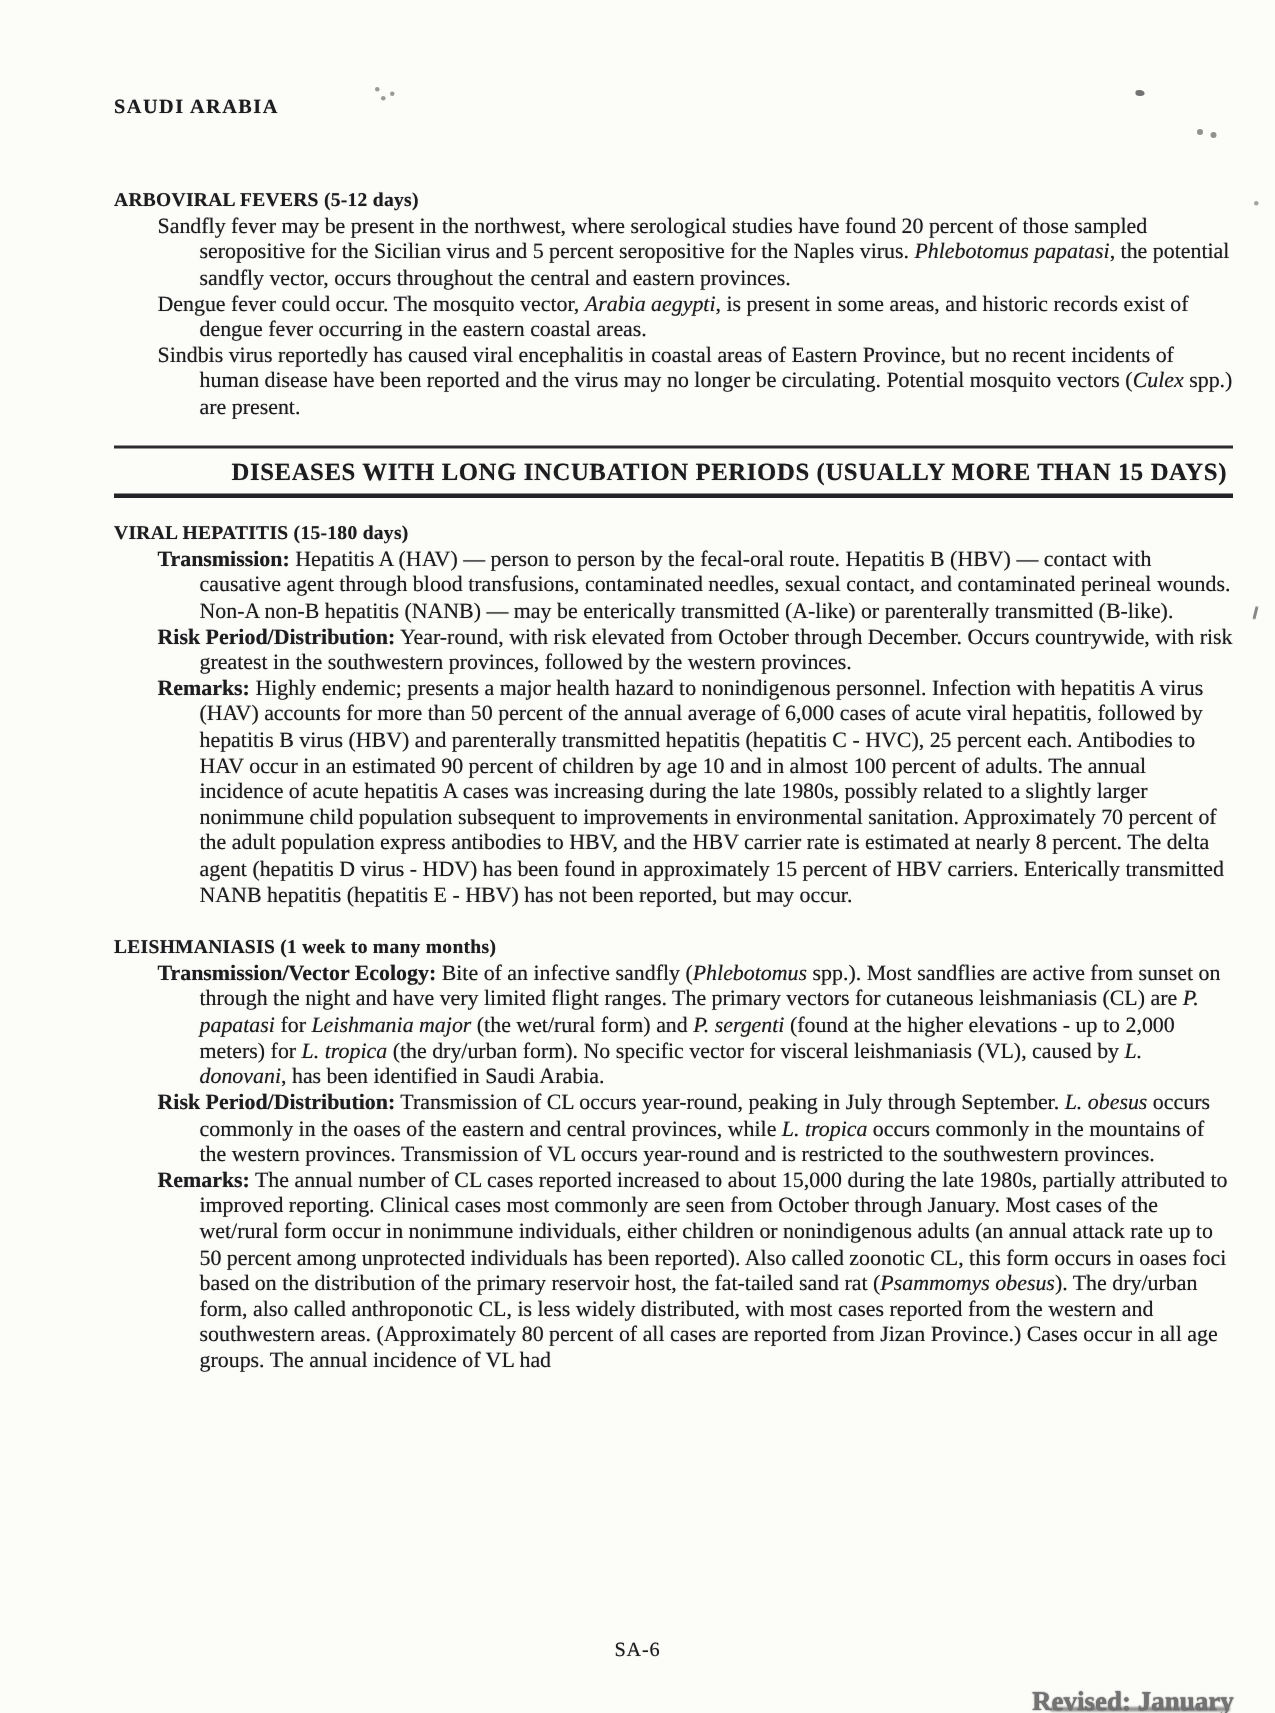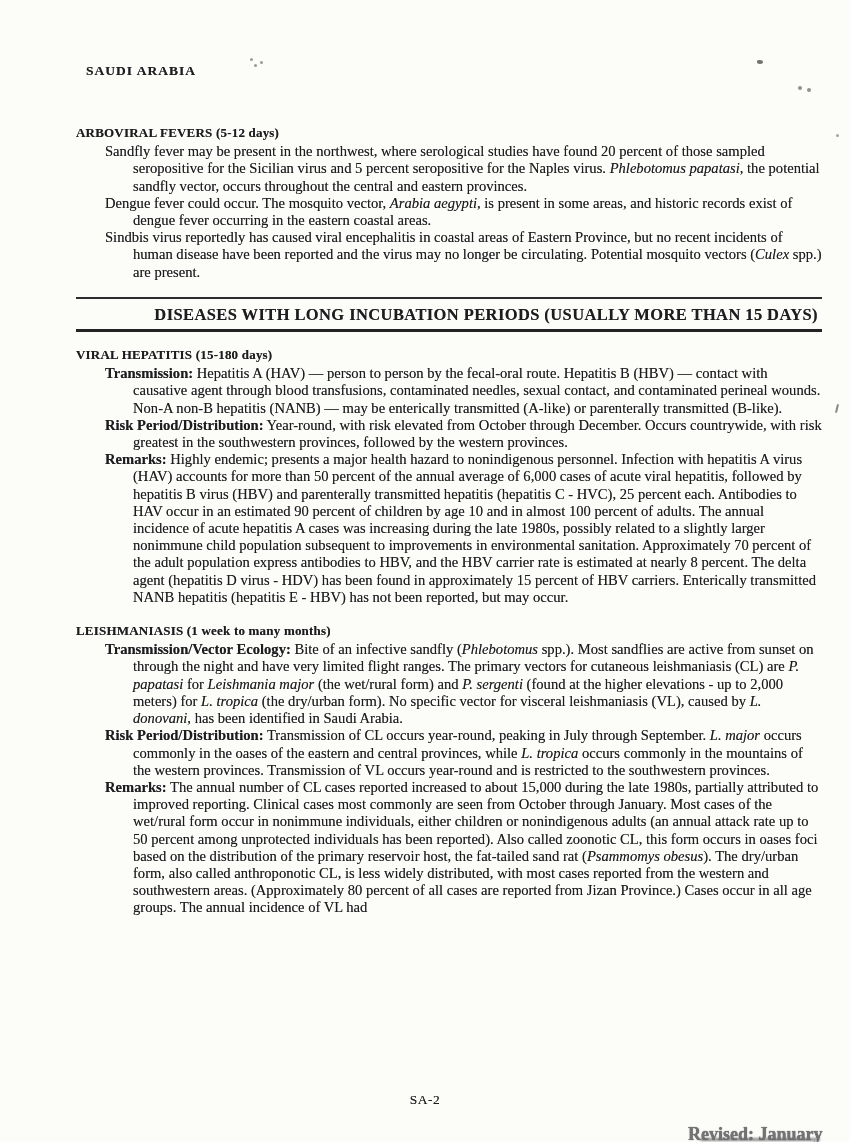--- a/index.html
+++ b/index.html
@@ -17,7 +17,7 @@
     text-shadow: 0 0 0.6px rgba(20,20,25,0.55);
   }
   .country-header {
-    position: absolute; top: 63px; left: 86px;
+    position: absolute; top: 63px; left: 76px;
     font-size: 13.5px; font-weight: bold; letter-spacing: 1px;
   }
   .content {

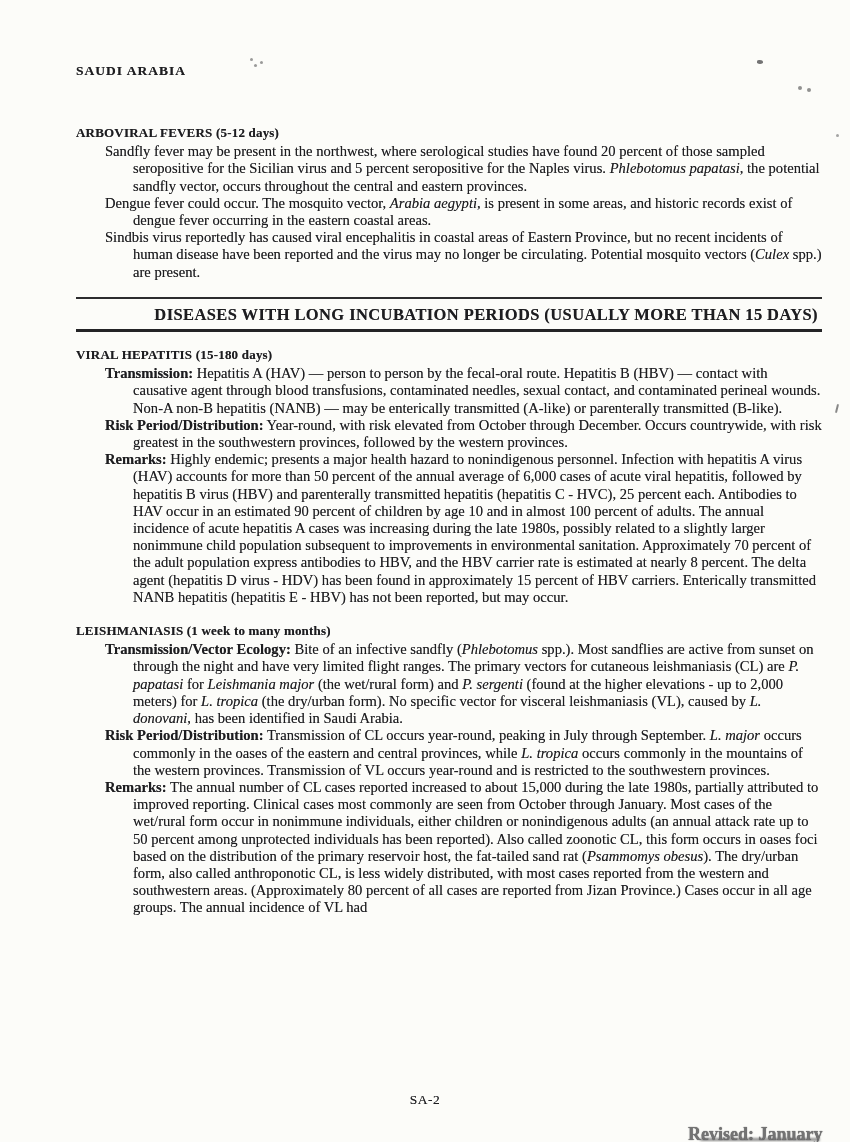--- a/index.html
+++ b/index.html
@@ -103,7 +103,7 @@
     <section class="disease-section">
       <h2 class="section-heading">LEISHMANIASIS (1 week to many months)</h2>
       <p class="para"><b>Transmission/Vector Ecology:</b> Bite of an infective sandfly (<i>Phlebotomus</i> spp.). Most sandflies are active from sunset on through the night and have very limited flight ranges. The primary vectors for cutaneous leishmaniasis (CL) are <i>P. papatasi</i> for <i>Leishmania major</i> (the wet/rural form) and <i>P. sergenti</i> (found at the higher elevations - up to 2,000 meters) for <i>L. tropica</i> (the dry/urban form). No specific vector for visceral leishmaniasis (VL), caused by <i>L. donovani</i>, has been identified in Saudi Arabia.</p>
-      <p class="para"><b>Risk Period/Distribution:</b> Transmission of CL occurs year-round, peaking in July through September. <i>L. major</i> occurs commonly in the oases of the eastern and central provinces, while <i>L. tropica</i> occurs commonly in the mountains of the western provinces. Transmission of VL occurs year-round and is restricted to the southwestern provinces.</p>
+      <p class="para"><b>Risk Period/Distribution:</b> Transmission of CL occurs year-round, peaking in July through September. <i>L. obesus</i> occurs commonly in the oases of the eastern and central provinces, while <i>L. tropica</i> occurs commonly in the mountains of the western provinces. Transmission of VL occurs year-round and is restricted to the southwestern provinces.</p>
       <p class="para"><b>Remarks:</b> The annual number of CL cases reported increased to about 15,000 during the late 1980s, partially attributed to improved reporting. Clinical cases most commonly are seen from October through January. Most cases of the wet/rural form occur in nonimmune individuals, either children or nonindigenous adults (an annual attack rate up to 50 percent among unprotected individuals has been reported). Also called zoonotic CL, this form occurs in oases foci based on the distribution of the primary reservoir host, the fat-tailed sand rat (<i>Psammomys obesus</i>). The dry/urban form, also called anthroponotic CL, is less widely distributed, with most cases reported from the western and southwestern areas. (Approximately 80 percent of all cases are reported from Jizan Province.) Cases occur in all age groups. The annual incidence of VL had</p>
     </section>
 

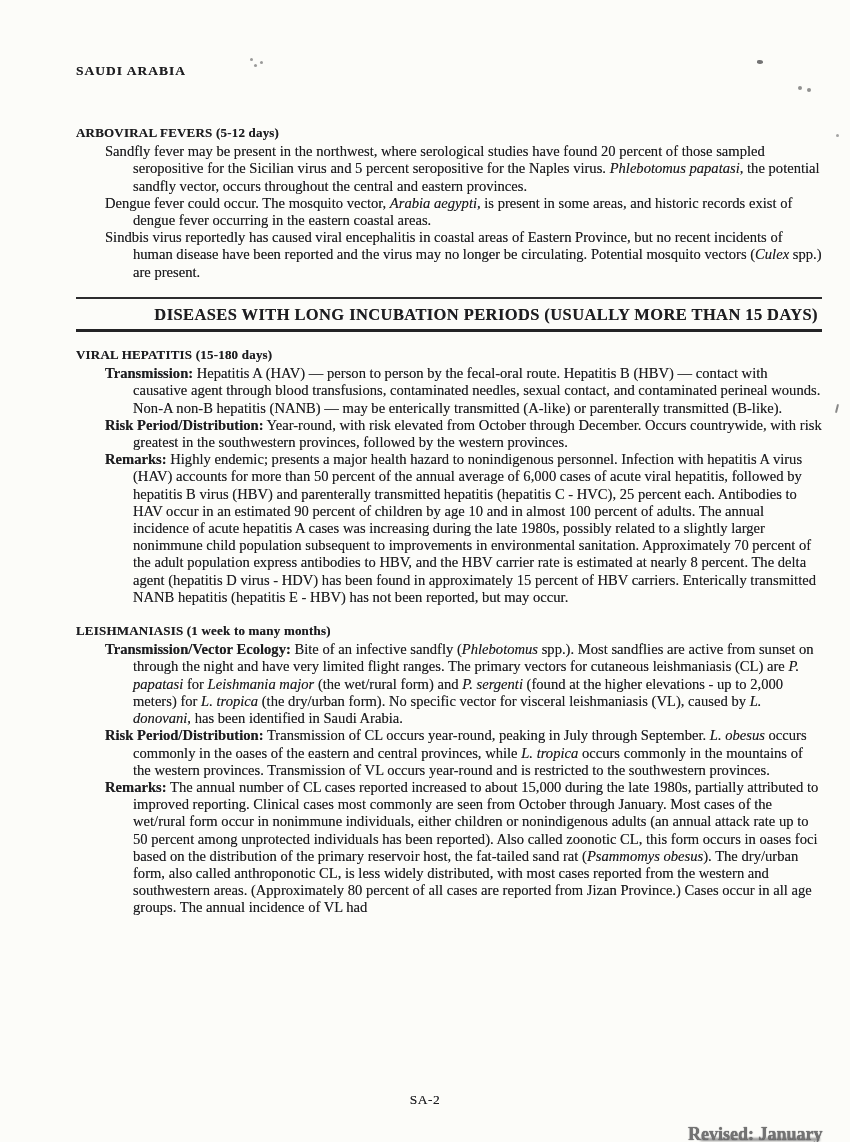--- a/index.html
+++ b/index.html
@@ -109,7 +109,7 @@
 
   </div>
 
-  <div class="page-number">SA-2</div>
+  <div class="page-number">SA-6</div>
 
   <div class="revision-note">Revised: January 1990</div>
 

